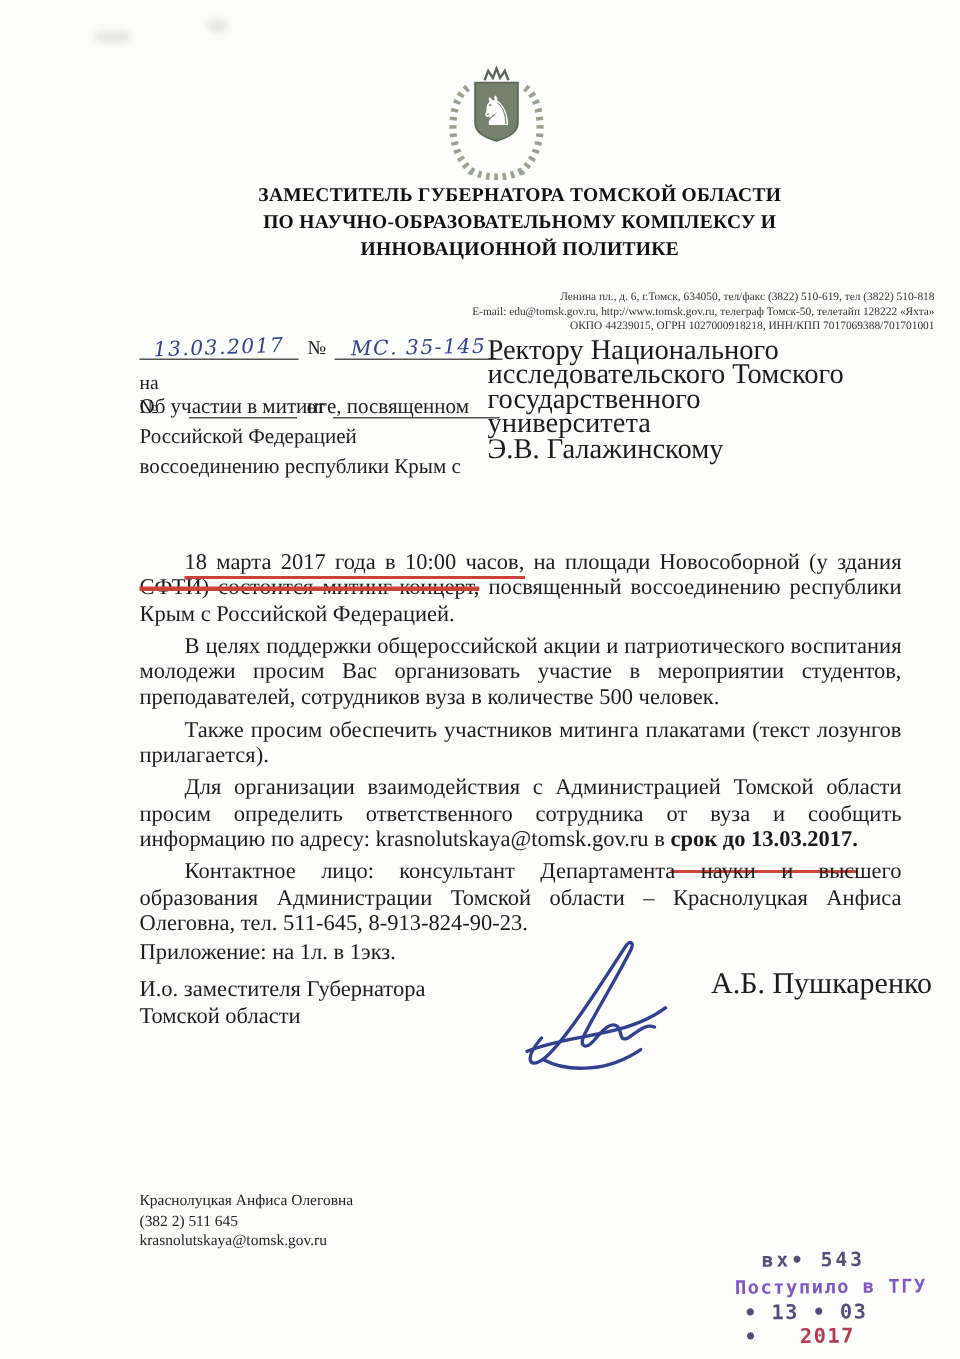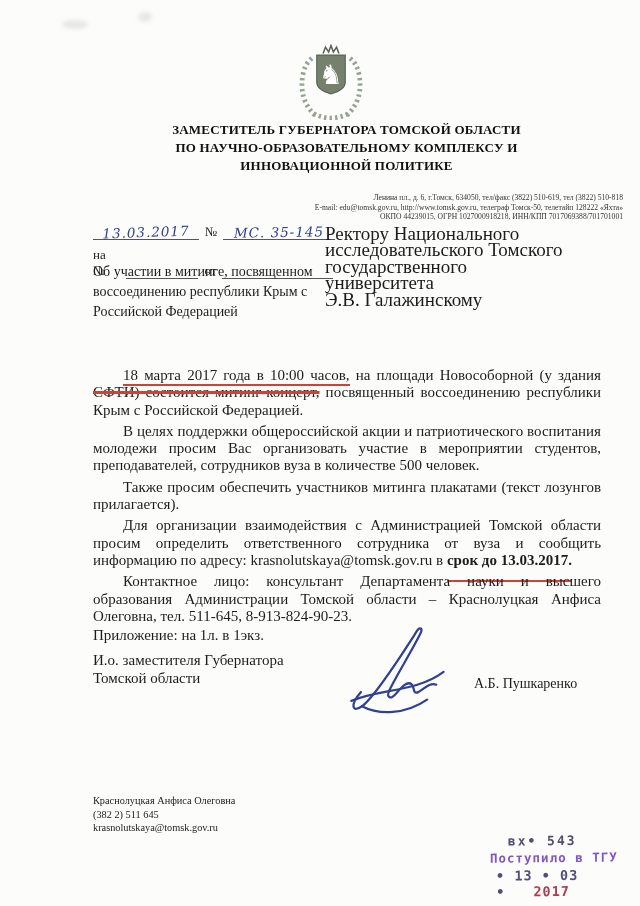--- a/index.html
+++ b/index.html
@@ -112,8 +112,8 @@
 
   <div class="subject">
     <div>Об участии в митинге, посвященном</div>
+    <div>Российской Федерацией</div>
     <div>воссоединению республики Крым с</div>
-    <div>Российской Федерацией</div>
   </div>
 
   <div class="recipient">

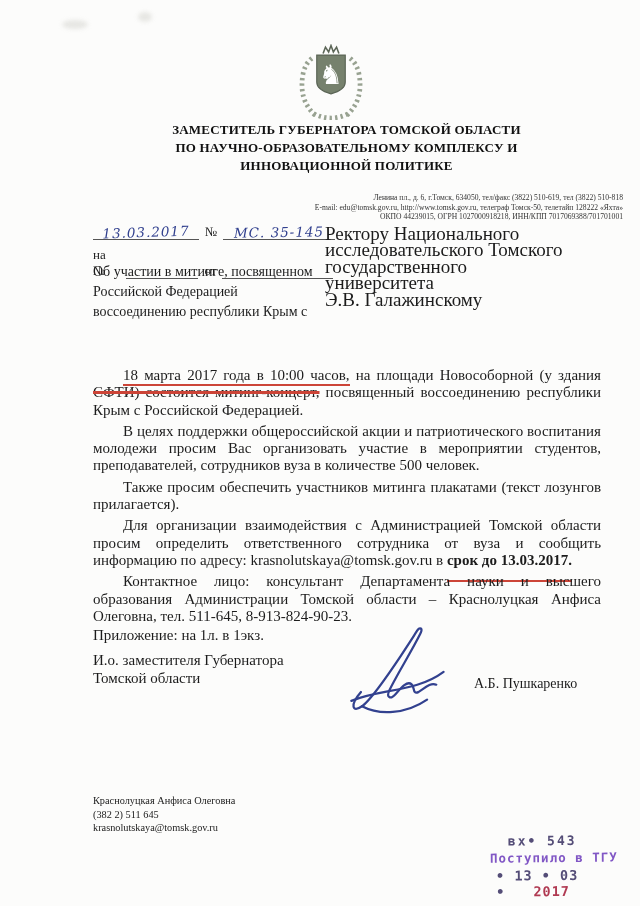--- a/index.html
+++ b/index.html
@@ -48,7 +48,7 @@
   .attachment{position:absolute;left:93px;top:627px;font-size:15px;}
   
   .sig-pos{position:absolute;left:93px;top:652px;font-size:15px;line-height:17.5px;}
-  .sig-name{position:absolute;left:474px;top:676px;font-size:14px;text-align:right;}
+  .sig-name{position:absolute;left:474px;top:645px;font-size:20px;text-align:right;}
   .sig-scribble{position:absolute;left:328px;top:626px;width:140px;height:92px;transform:rotate(-4deg);}
   
   .executor{position:absolute;left:93px;top:794px;font-size:10.3px;line-height:13.6px;color:#222;}

